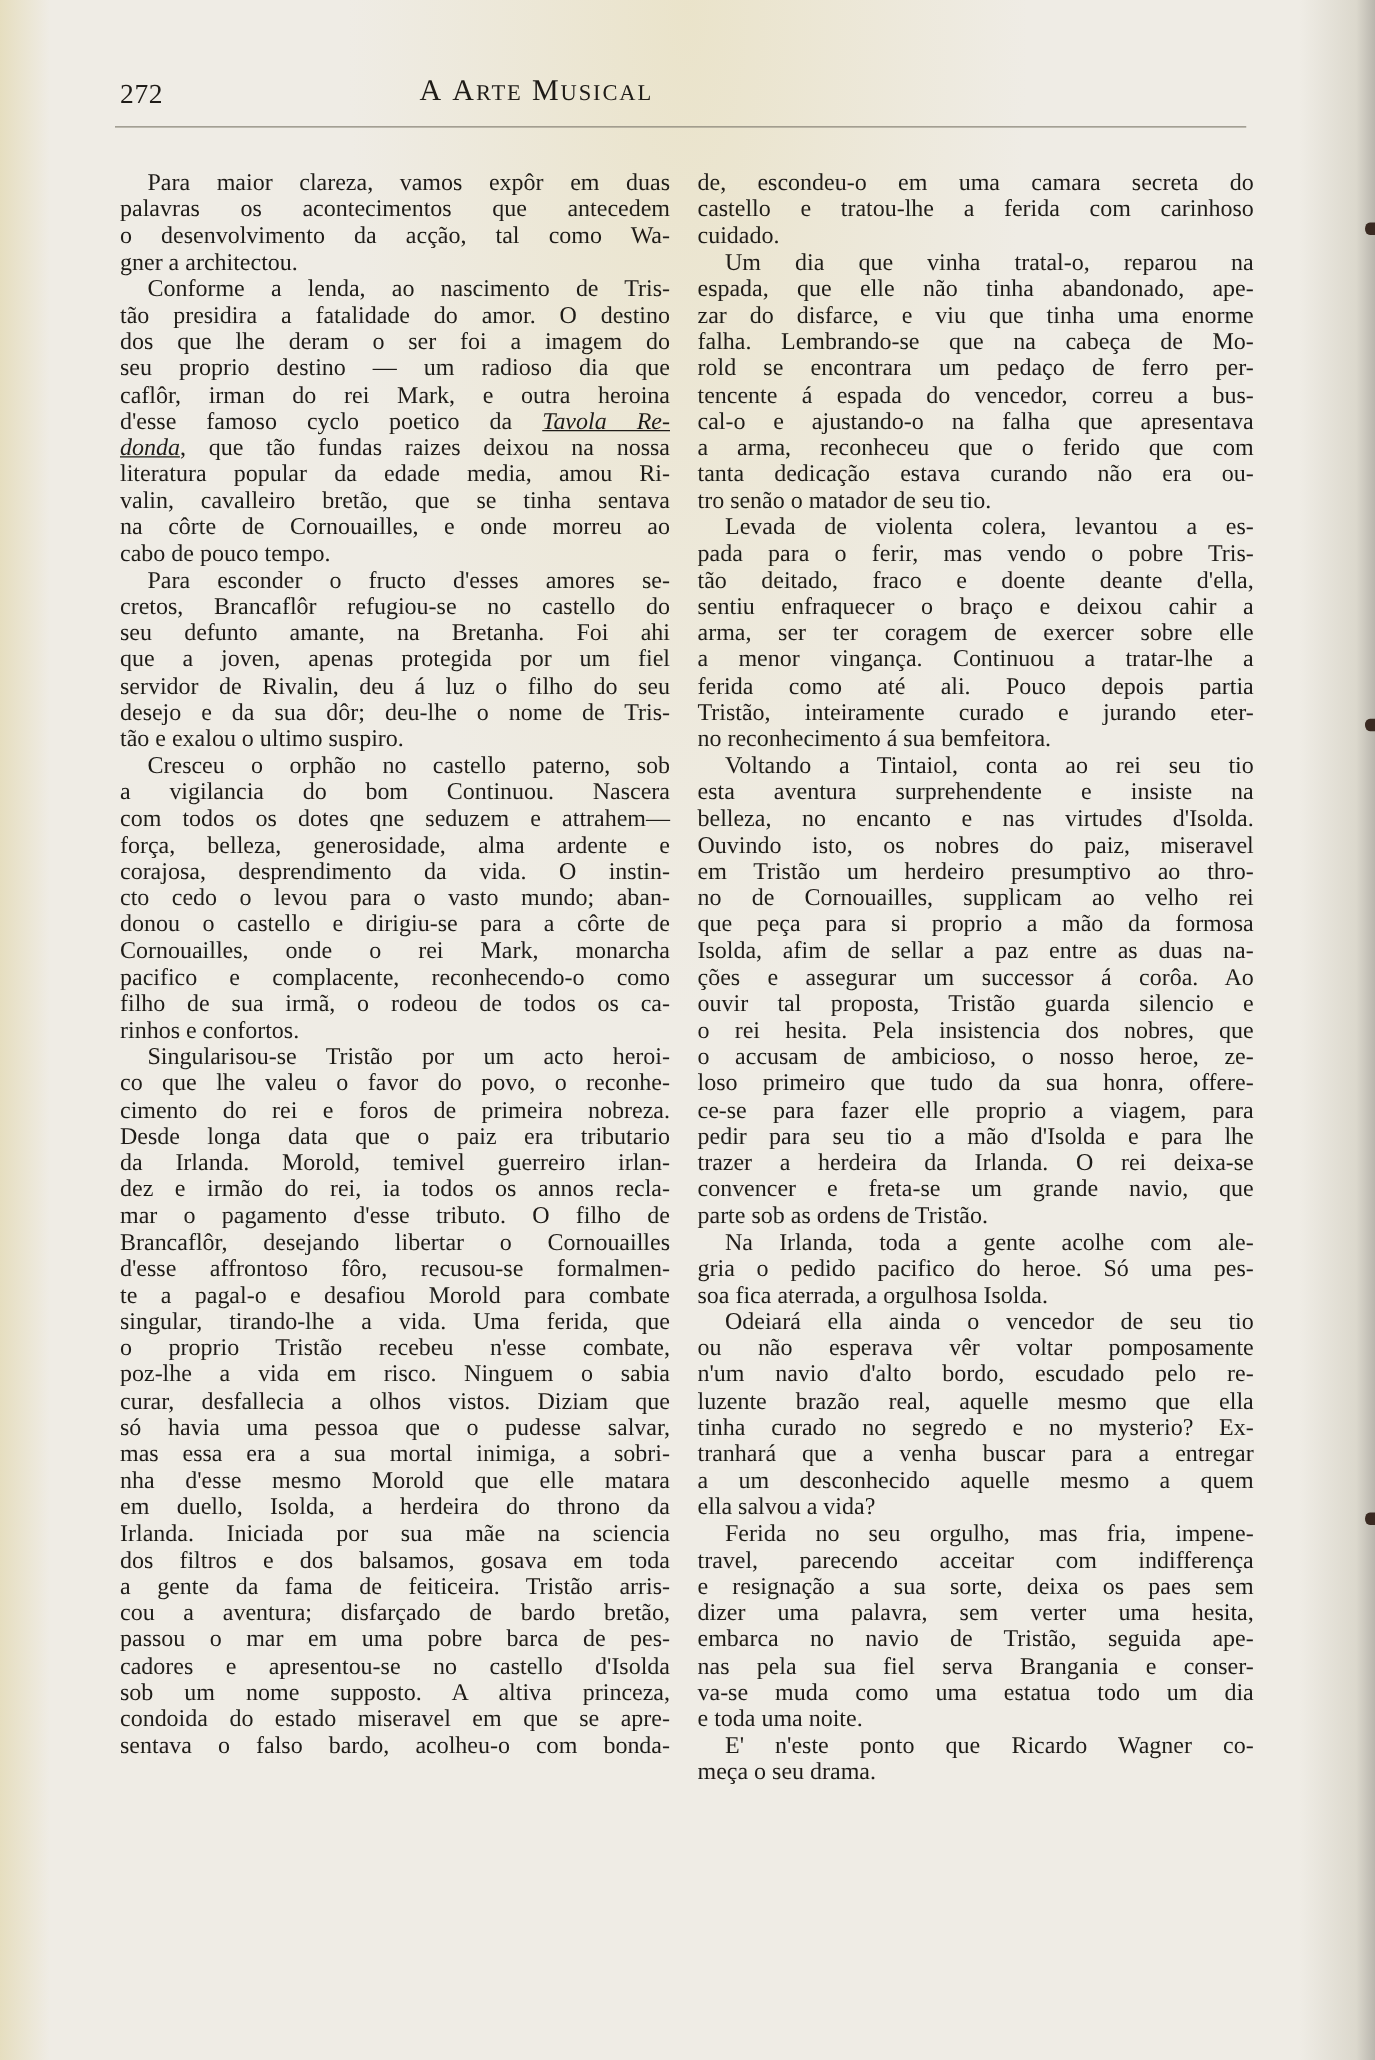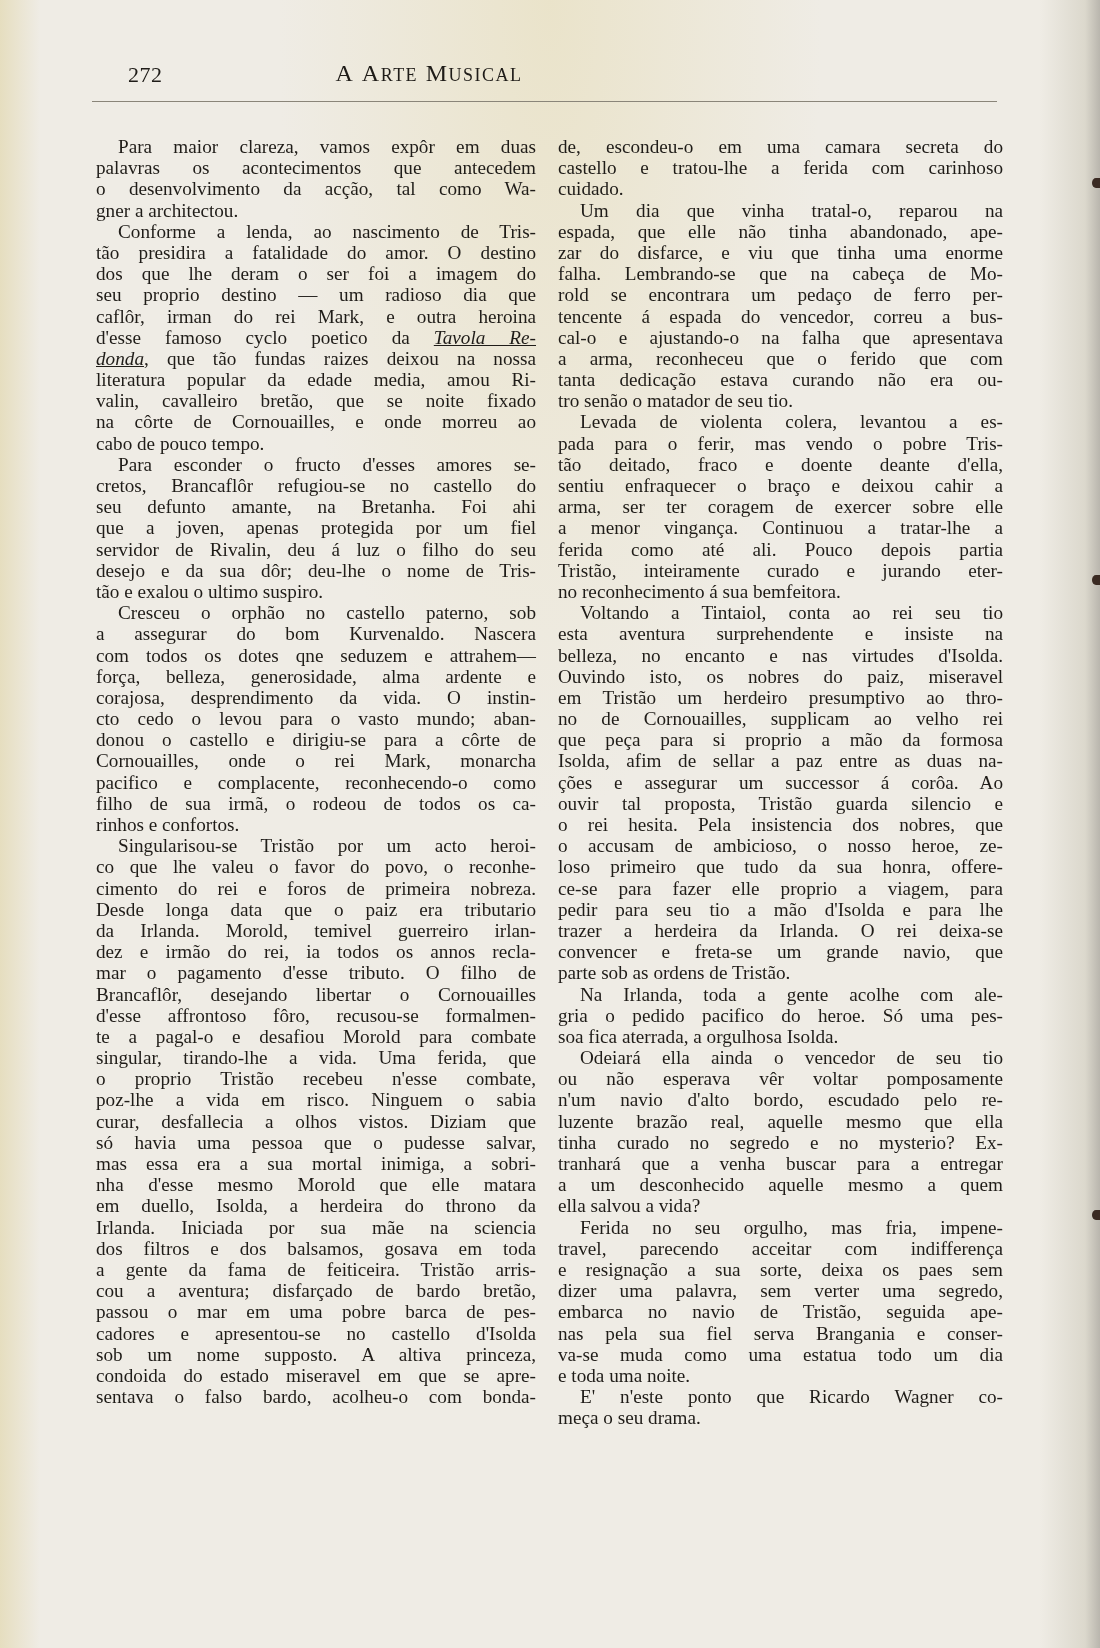--- a/index.html
+++ b/index.html
@@ -22,7 +22,7 @@
   }
   .page-number {
     position: absolute; left: 96px; top: 4px;
-    font-size: 22px; letter-spacing: 0.5px; margin-left: 32px;
+    font-size: 22px; letter-spacing: 0.5px;
   }
   .journal-title {
     position: absolute; left: 0; width: 1018px; top: 2px;

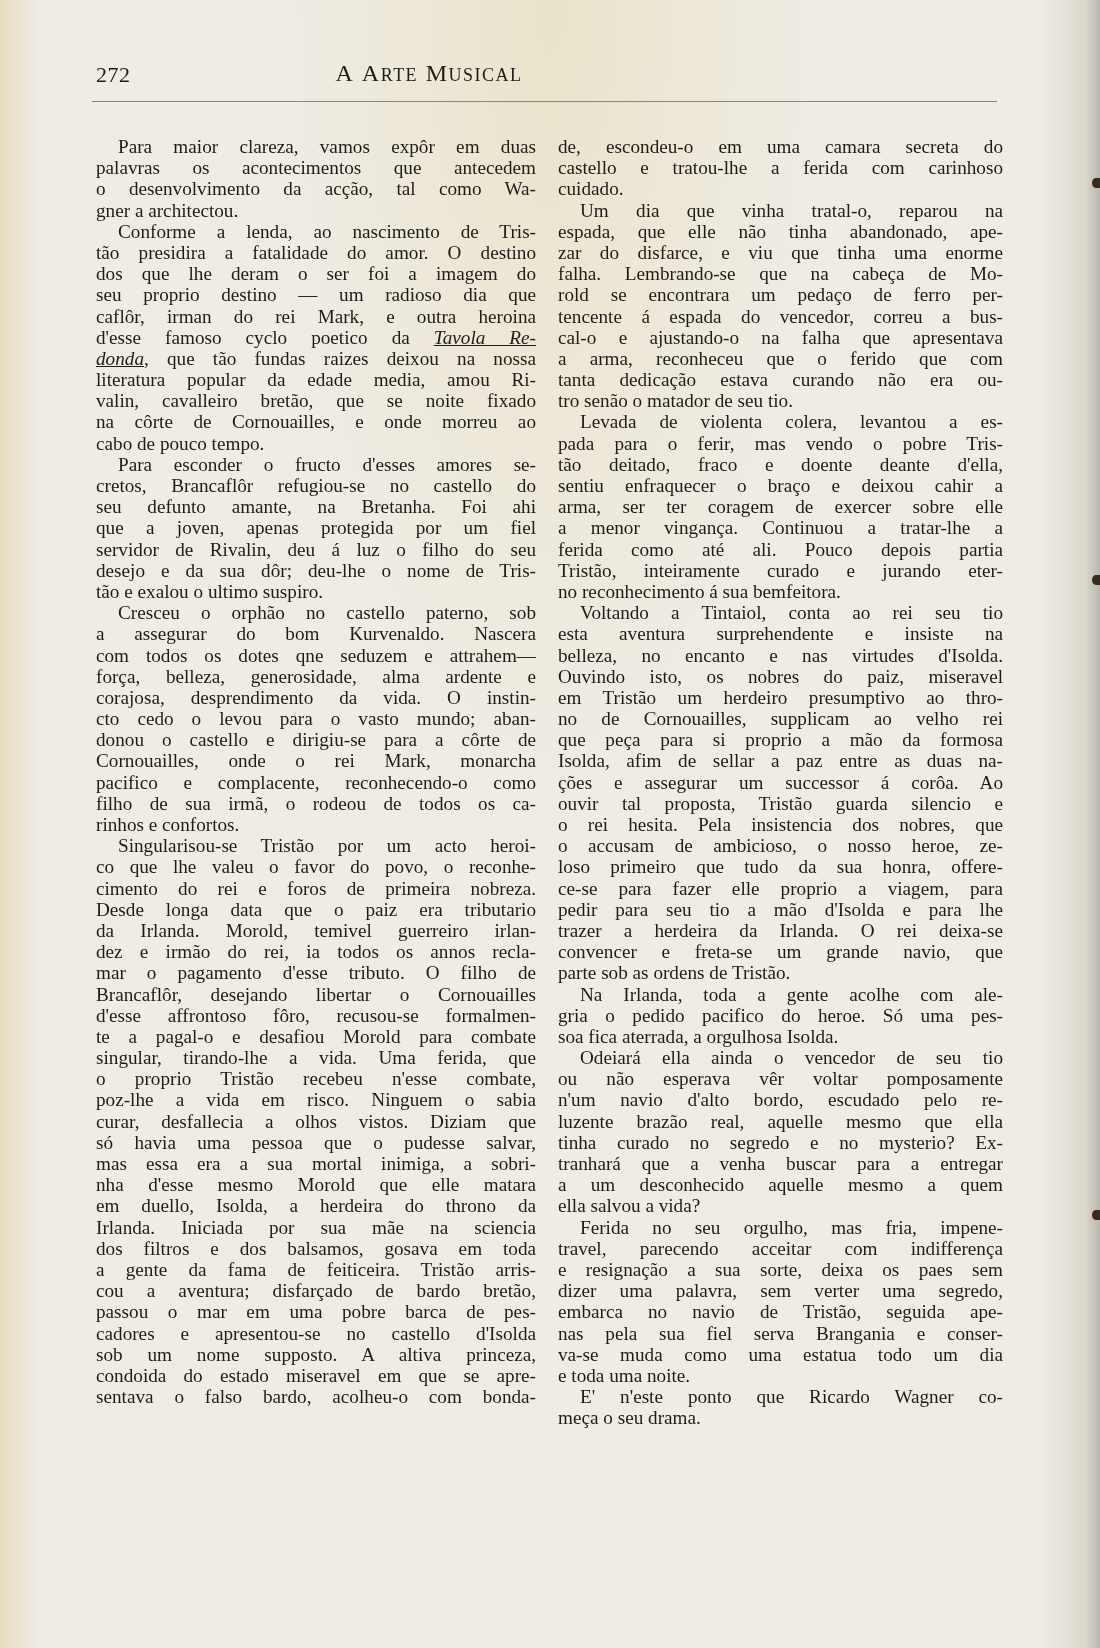--- a/index.html
+++ b/index.html
@@ -77,7 +77,7 @@
       <span class="line"><span>d'esse famoso cyclo poetico da </span><i>Tavola Re-</i></span>
       <span class="line"><i>donda</i><span>, que tão fundas raizes deixou na nossa</span></span>
       <span class="line"><span>literatura popular da edade media, amou Ri-</span></span>
-      <span class="line"><span>valin, cavalleiro bretão, que se noite fixado</span></span>
+      <span class="line"><span>valin, cavalleiro bretão, que se tinha sentava</span></span>
       <span class="line"><span>na côrte de Cornouailles, e onde morreu ao</span></span>
       <span class="line last"><span>cabo de pouco tempo.</span></span>
       <span class="line indent"><span>Para esconder o fructo d'esses amores se-</span></span>

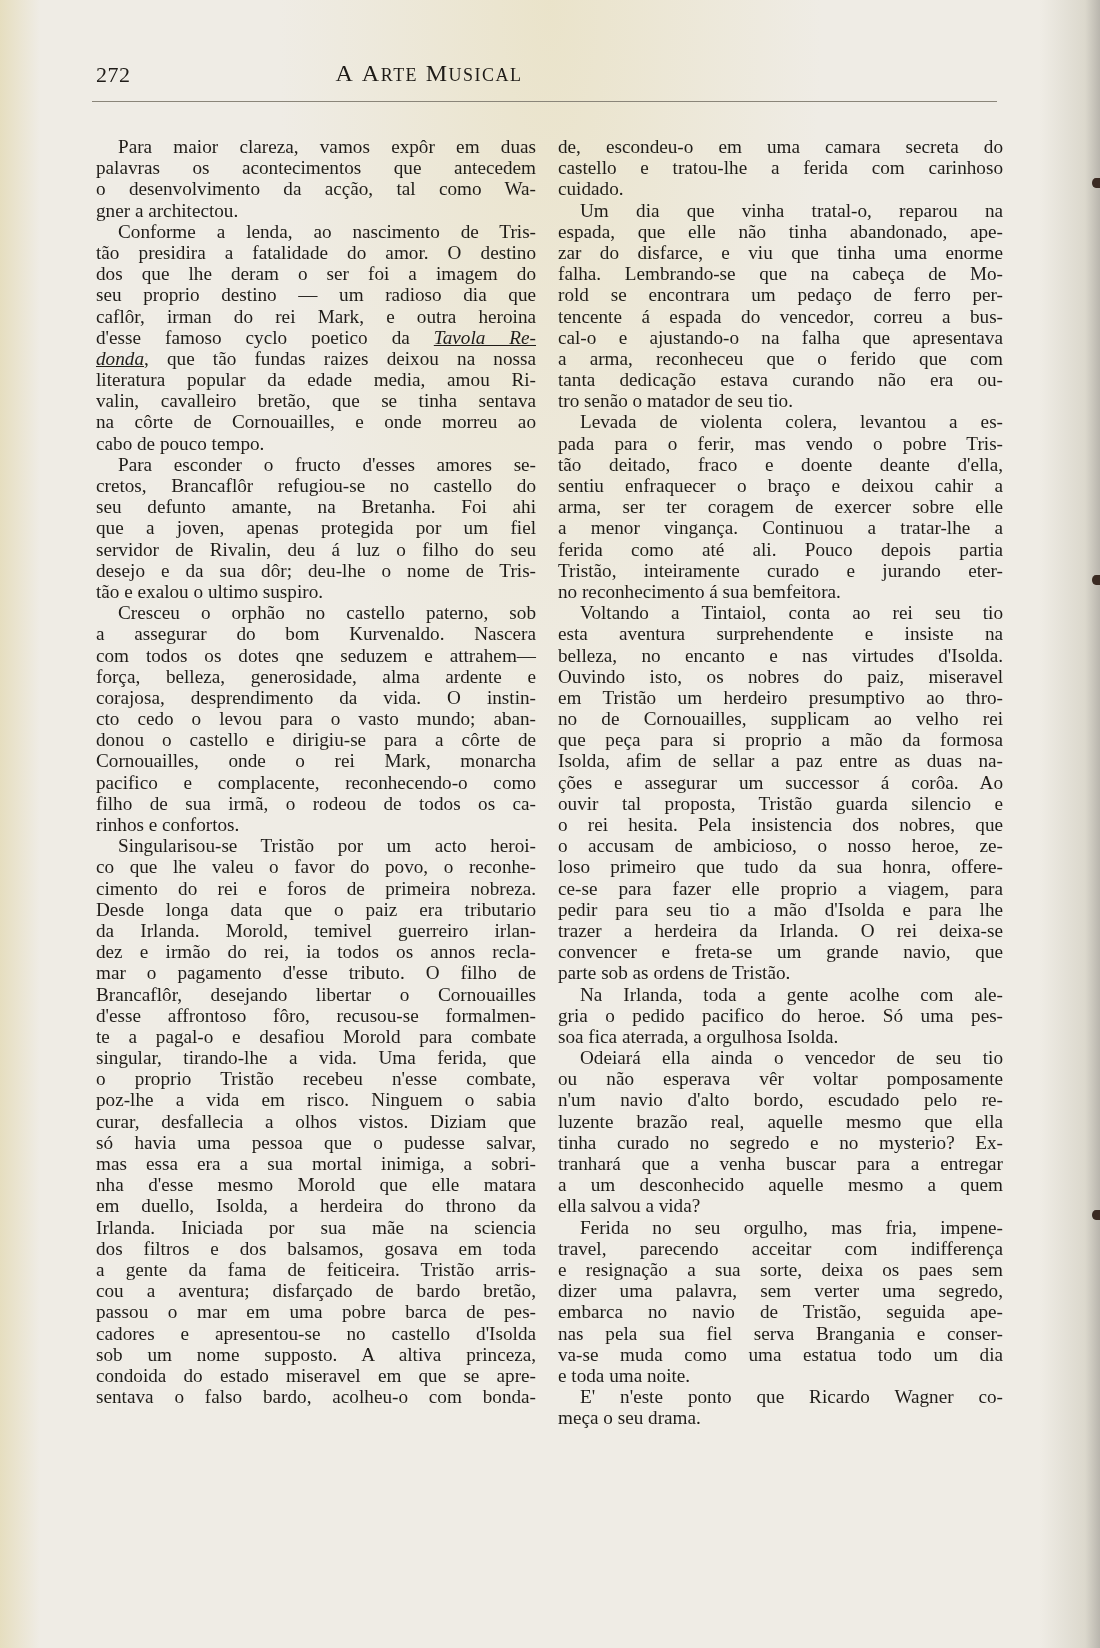--- a/index.html
+++ b/index.html
@@ -88,7 +88,7 @@
       <span class="line"><span>desejo e da sua dôr; deu-lhe o nome de Tris-</span></span>
       <span class="line last"><span>tão e exalou o ultimo suspiro.</span></span>
       <span class="line indent"><span>Cresceu o orphão no castello paterno, sob</span></span>
-      <span class="line"><span>a assegurar do bom Kurvenaldo. Nascera</span></span>
+      <span class="line"><span>a vigilancia do bom Continuou. Nascera</span></span>
       <span class="line"><span>com todos os dotes qne seduzem e attrahem—</span></span>
       <span class="line"><span>força, belleza, generosidade, alma ardente e</span></span>
       <span class="line"><span>corajosa, desprendimento da vida. O instin-</span></span>

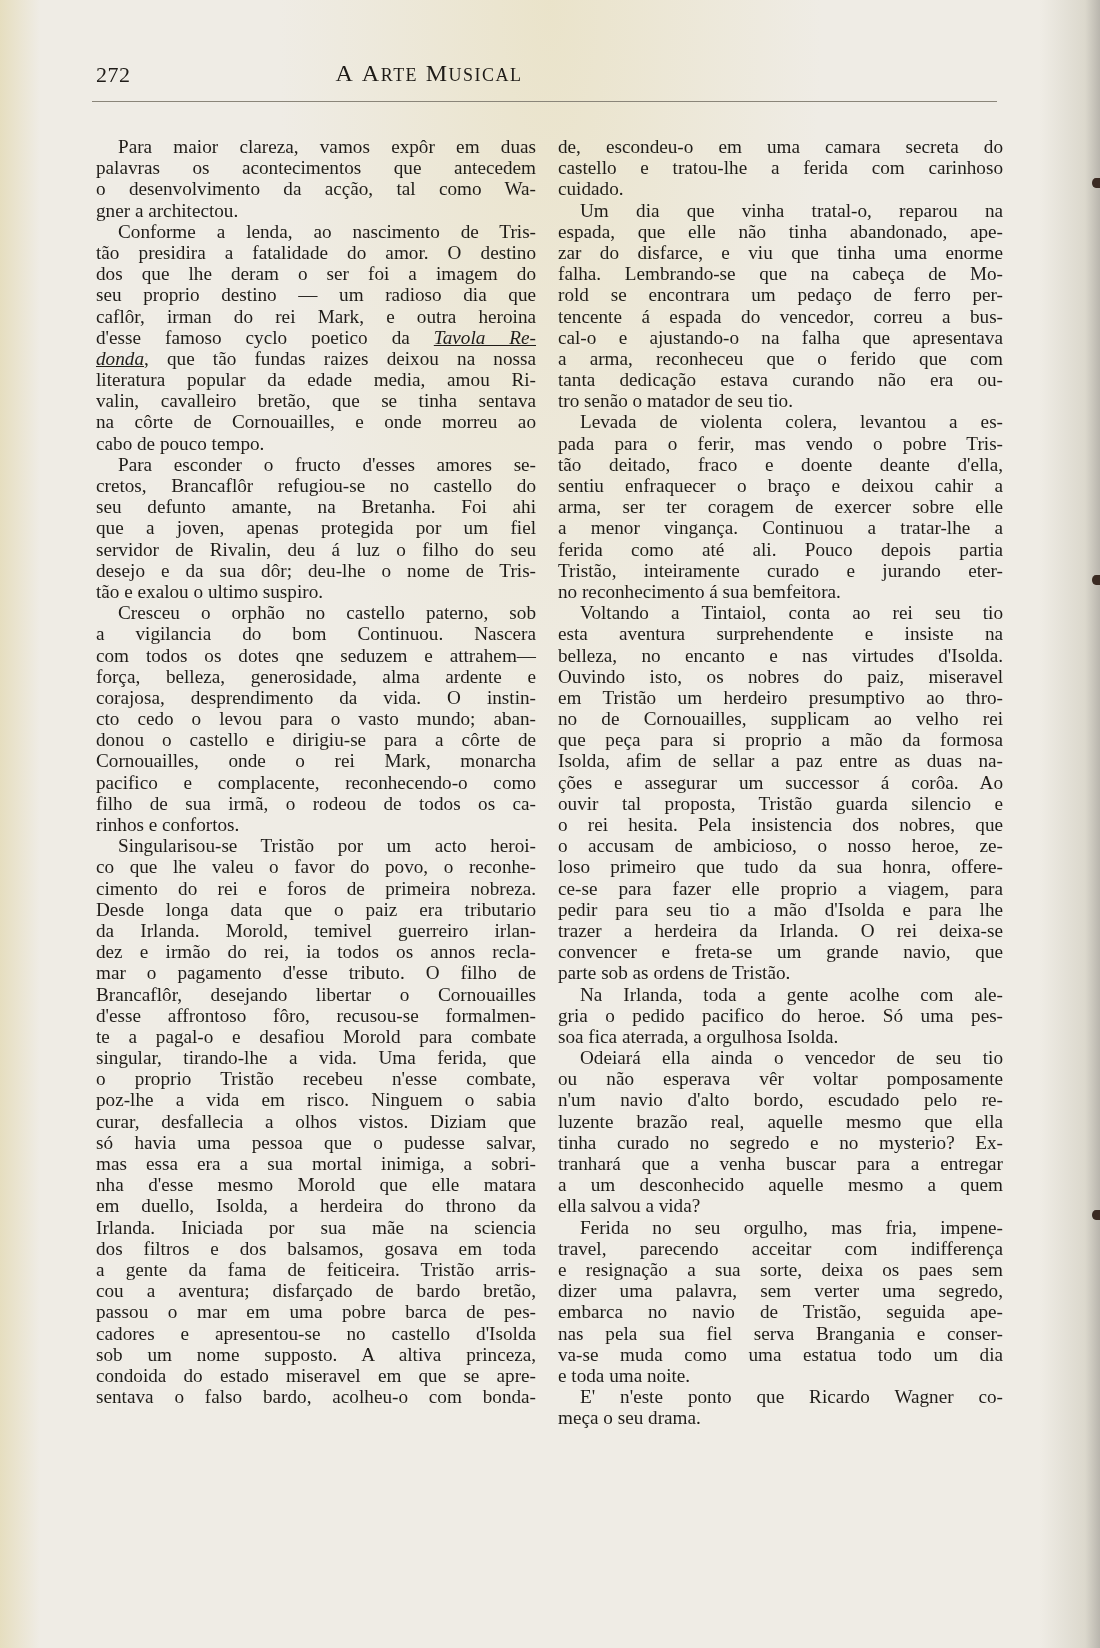--- a/index.html
+++ b/index.html
@@ -181,7 +181,7 @@
       <span class="line indent"><span>Ferida no seu orgulho, mas fria, impene-</span></span>
       <span class="line"><span>travel, parecendo acceitar com indifferença</span></span>
       <span class="line"><span>e resignação a sua sorte, deixa os paes sem</span></span>
-      <span class="line"><span>dizer uma palavra, sem verter uma segredo,</span></span>
+      <span class="line"><span>dizer uma palavra, sem verter uma hesita,</span></span>
       <span class="line"><span>embarca no navio de Tristão, seguida ape-</span></span>
       <span class="line"><span>nas pela sua fiel serva Brangania e conser-</span></span>
       <span class="line"><span>va-se muda como uma estatua todo um dia</span></span>

